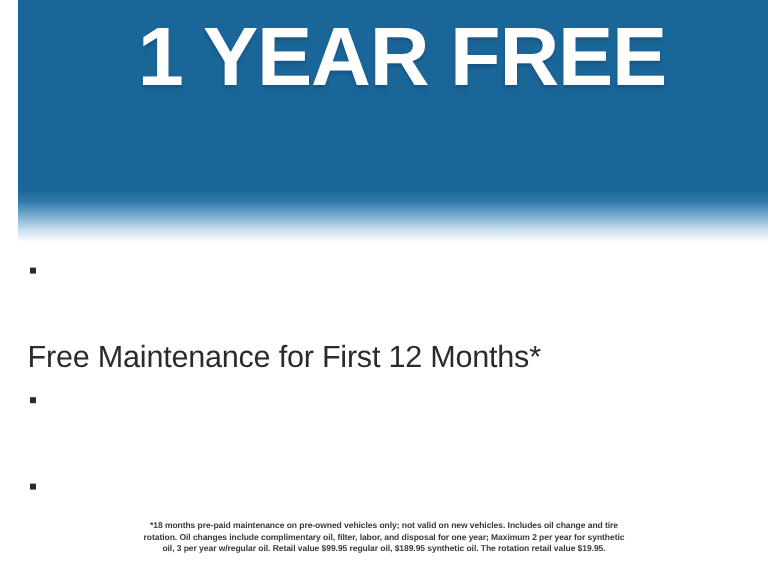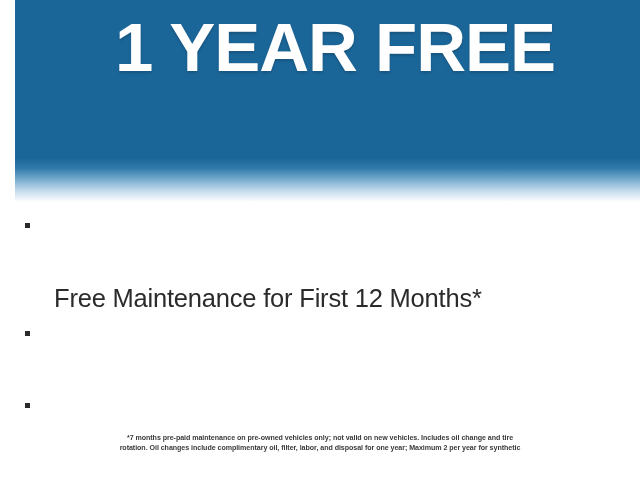--- a/index.html
+++ b/index.html
@@ -73,7 +73,7 @@
   }
   .bullet-item {
     position: relative;
-    padding-left: 54px;
+    padding-left: 23px;
     font-size: 25.5px;
     line-height: 36px;
     color: #2b2b2b;

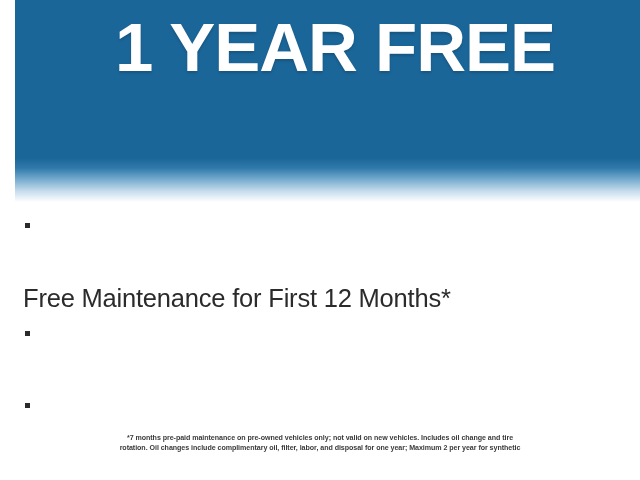--- a/index.html
+++ b/index.html
@@ -131,7 +131,7 @@
   </ul>
 
   <div class="fine-print">
-    <span class="fine-line">*7 months pre-paid maintenance on pre-owned vehicles only; not valid on new vehicles. Includes oil change and tire</span>
+    <span class="fine-line">*18 months pre-paid maintenance on pre-owned vehicles only; not valid on new vehicles. Includes oil change and tire</span>
     <span class="fine-line">rotation. Oil changes include complimentary oil, filter, labor, and disposal for one year; Maximum 2 per year for synthetic</span>
   </div>
 

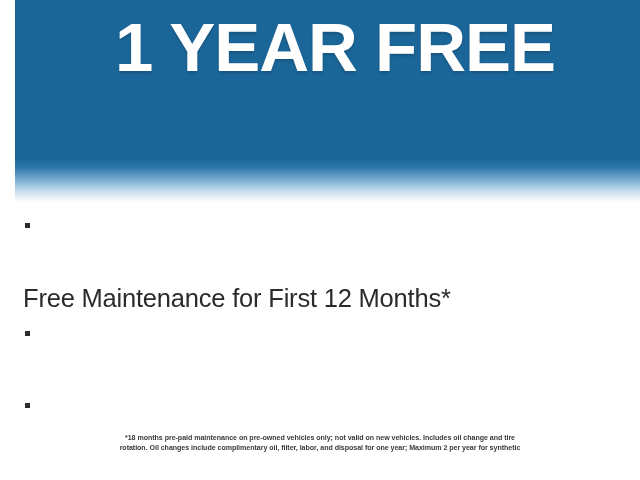--- a/index.html
+++ b/index.html
@@ -133,6 +133,7 @@
   <div class="fine-print">
     <span class="fine-line">*18 months pre-paid maintenance on pre-owned vehicles only; not valid on new vehicles. Includes oil change and tire</span>
     <span class="fine-line">rotation. Oil changes include complimentary oil, filter, labor, and disposal for one year; Maximum 2 per year for synthetic</span>
+    <span class="fine-line">oil, 3 per year w/regular oil. Retail value $99.95 regular oil, $189.95 synthetic oil. The rotation retail value $19.95.</span>
   </div>
 
 </div>

